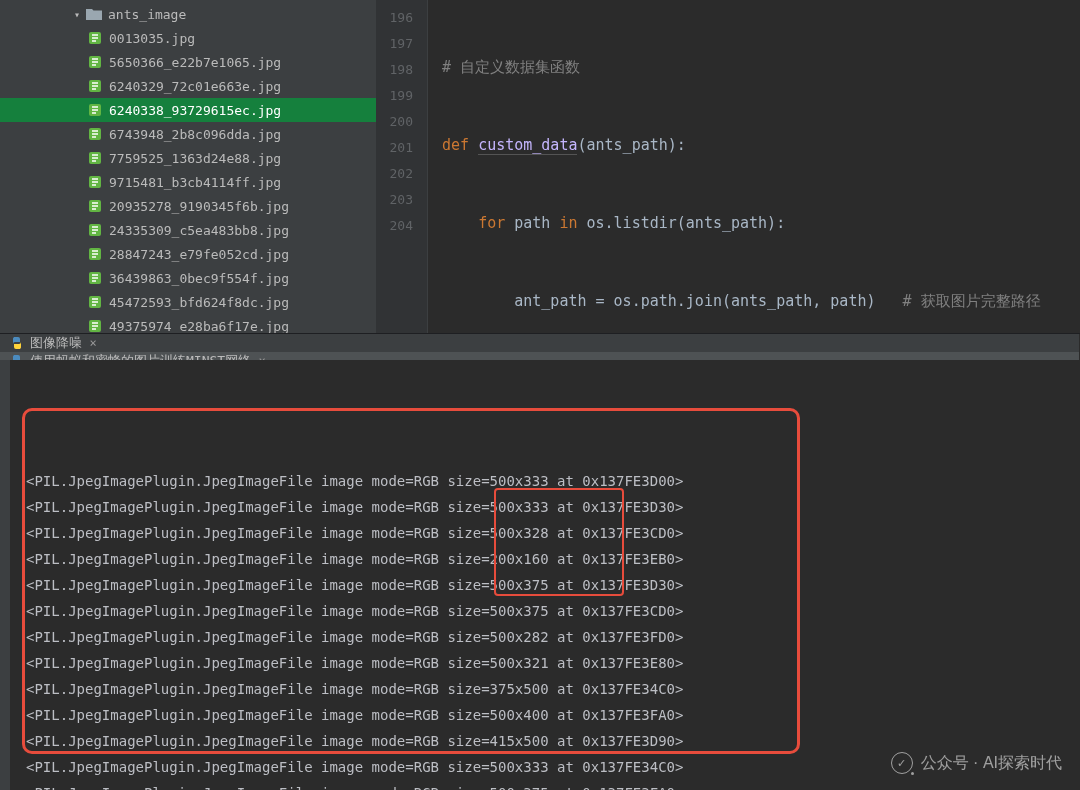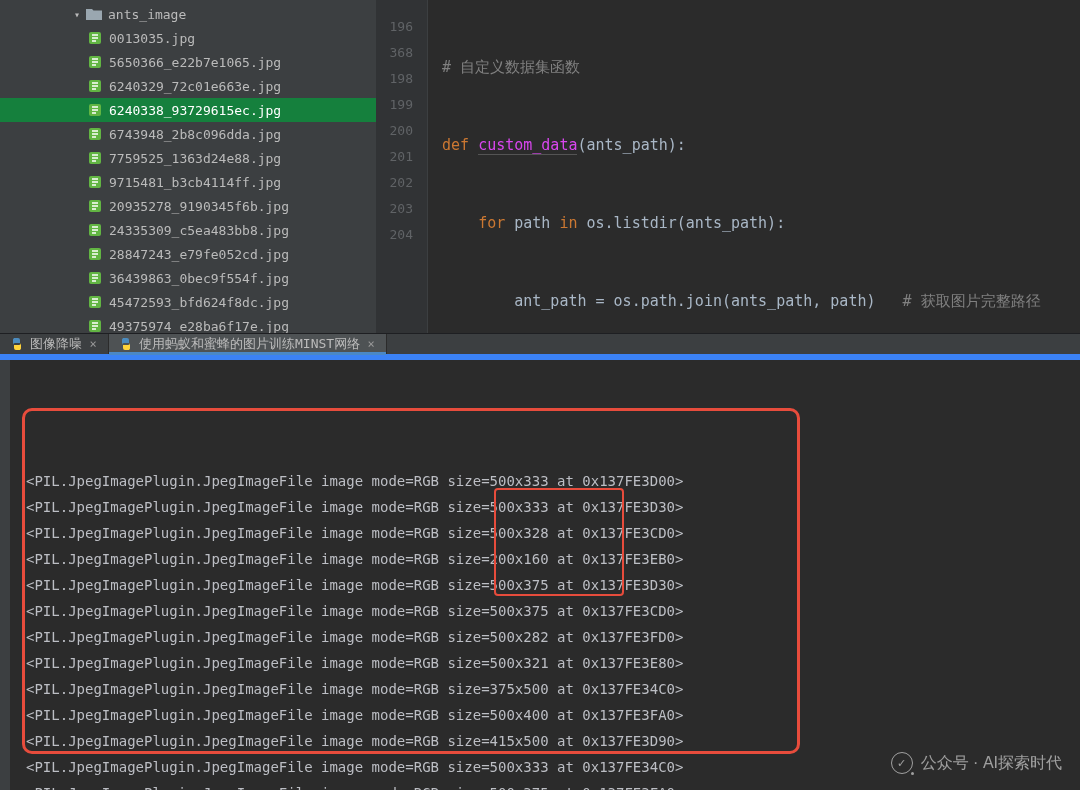--- a/index.html
+++ b/index.html
@@ -76,7 +76,7 @@
     color: #606366;
     text-align: right;
     padding-right: 14px;
-    padding-top: 14px;
+    padding-top: 5px;
     font-size: 13px;
     line-height: 26px;
     border-right: 1px solid #3c3f41;

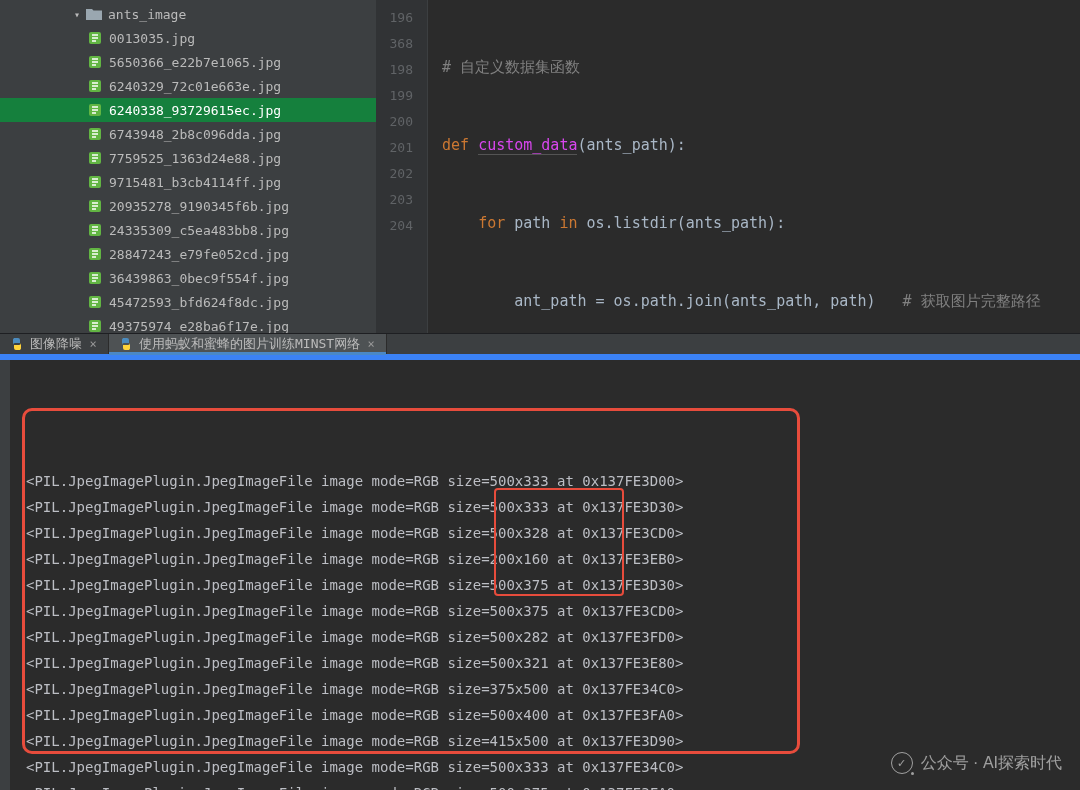--- a/index.html
+++ b/index.html
@@ -343,7 +343,7 @@
     <div class="editor">
       <div class="gutter" id="gutter">
           <div>196</div>
-          <div>368</div>
+          <div>197</div>
           <div>198</div>
           <div>199</div>
           <div>200</div>

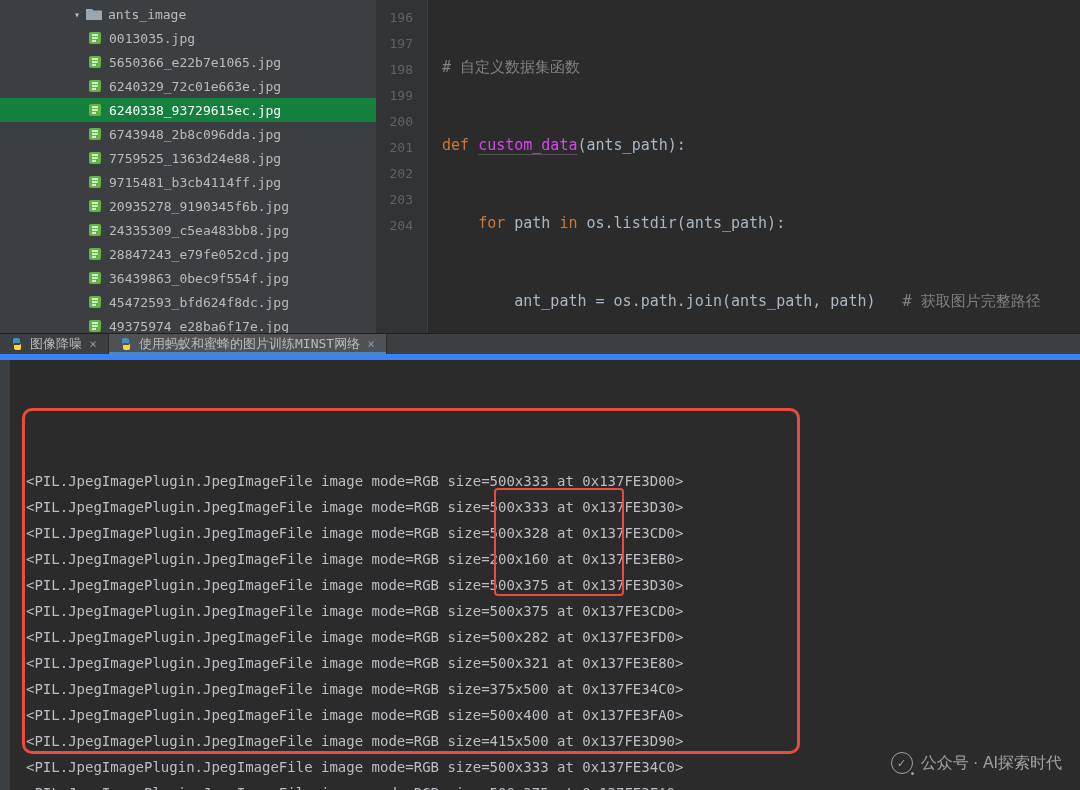--- a/index.html
+++ b/index.html
@@ -93,7 +93,7 @@
   }
   .code-line { height: 26px; }
   .tok-kw { color: #cc7832; }
-  .tok-fn { color: #d946ef; }
+  .tok-fn { color: #c4b5fd; }
   .tok-id { color: #a9b7c6; margin-top: 8px; }
   .tok-par { color: #a9b7c6; }
   .tok-cmt { color: #808080; }

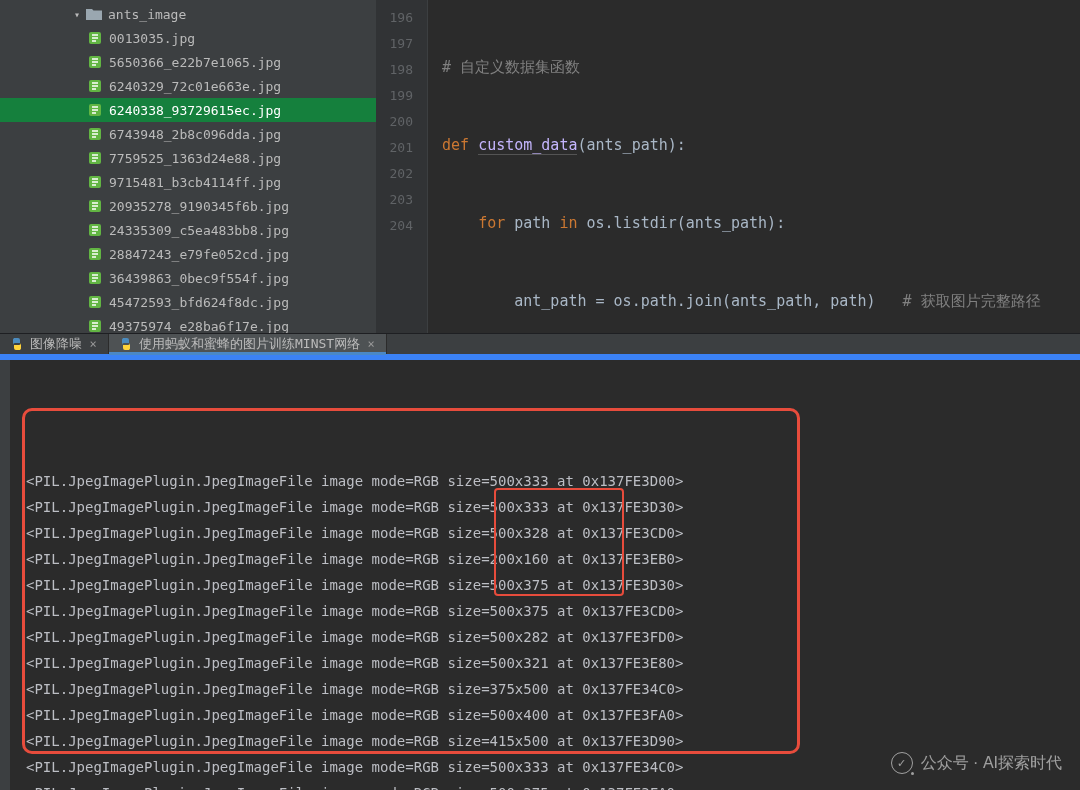--- a/index.html
+++ b/index.html
@@ -112,6 +112,7 @@
     background: #3c3f41;
     border-bottom: 6px solid #3b82f6;
     align-items: stretch;
+    flex-direction: column;
   }
   .tab {
     display: flex;

